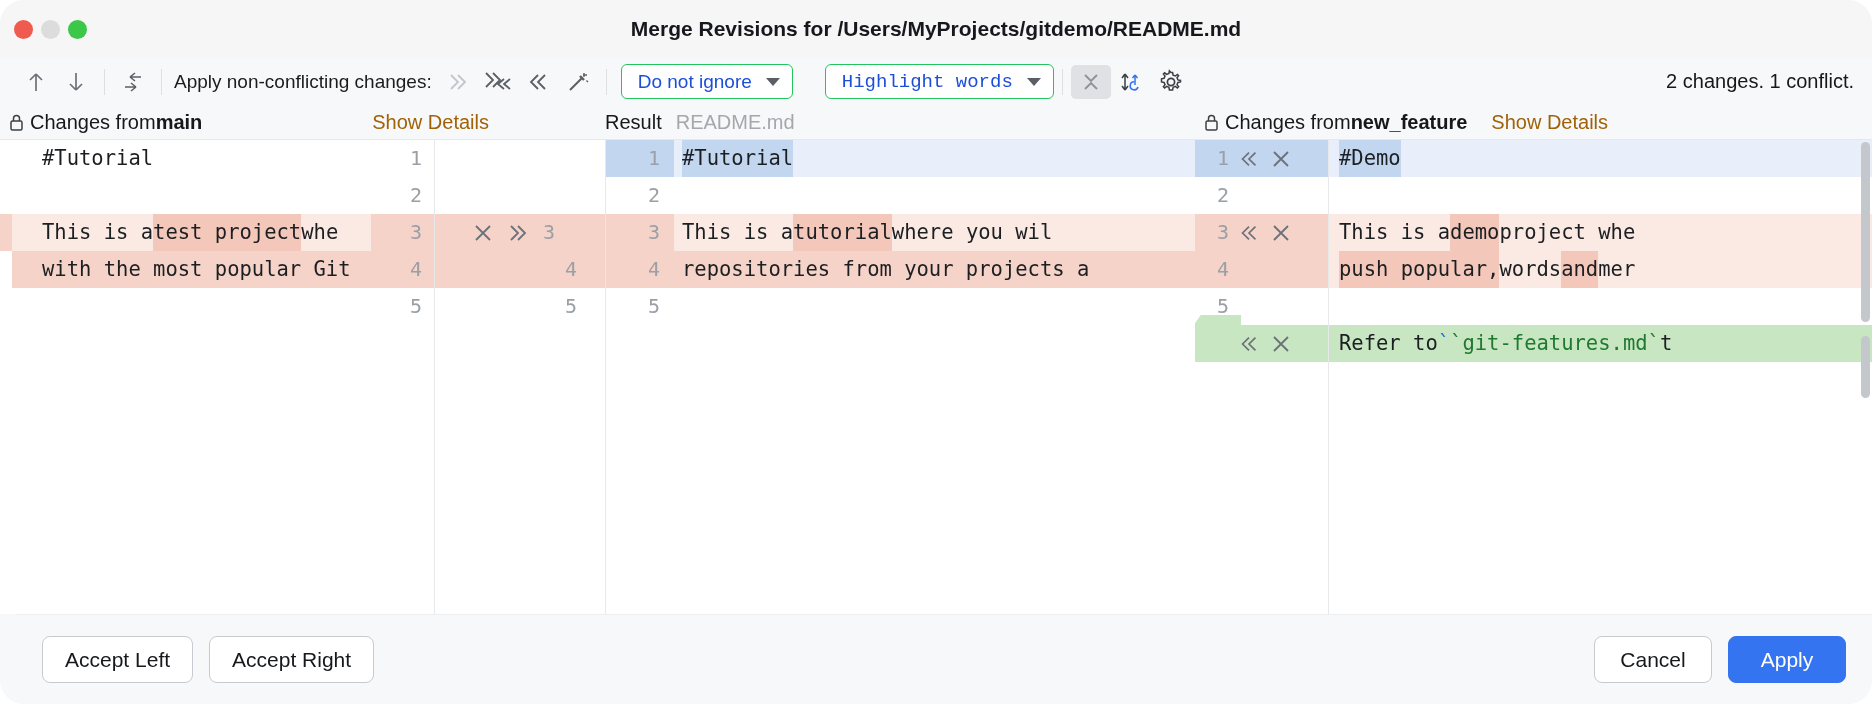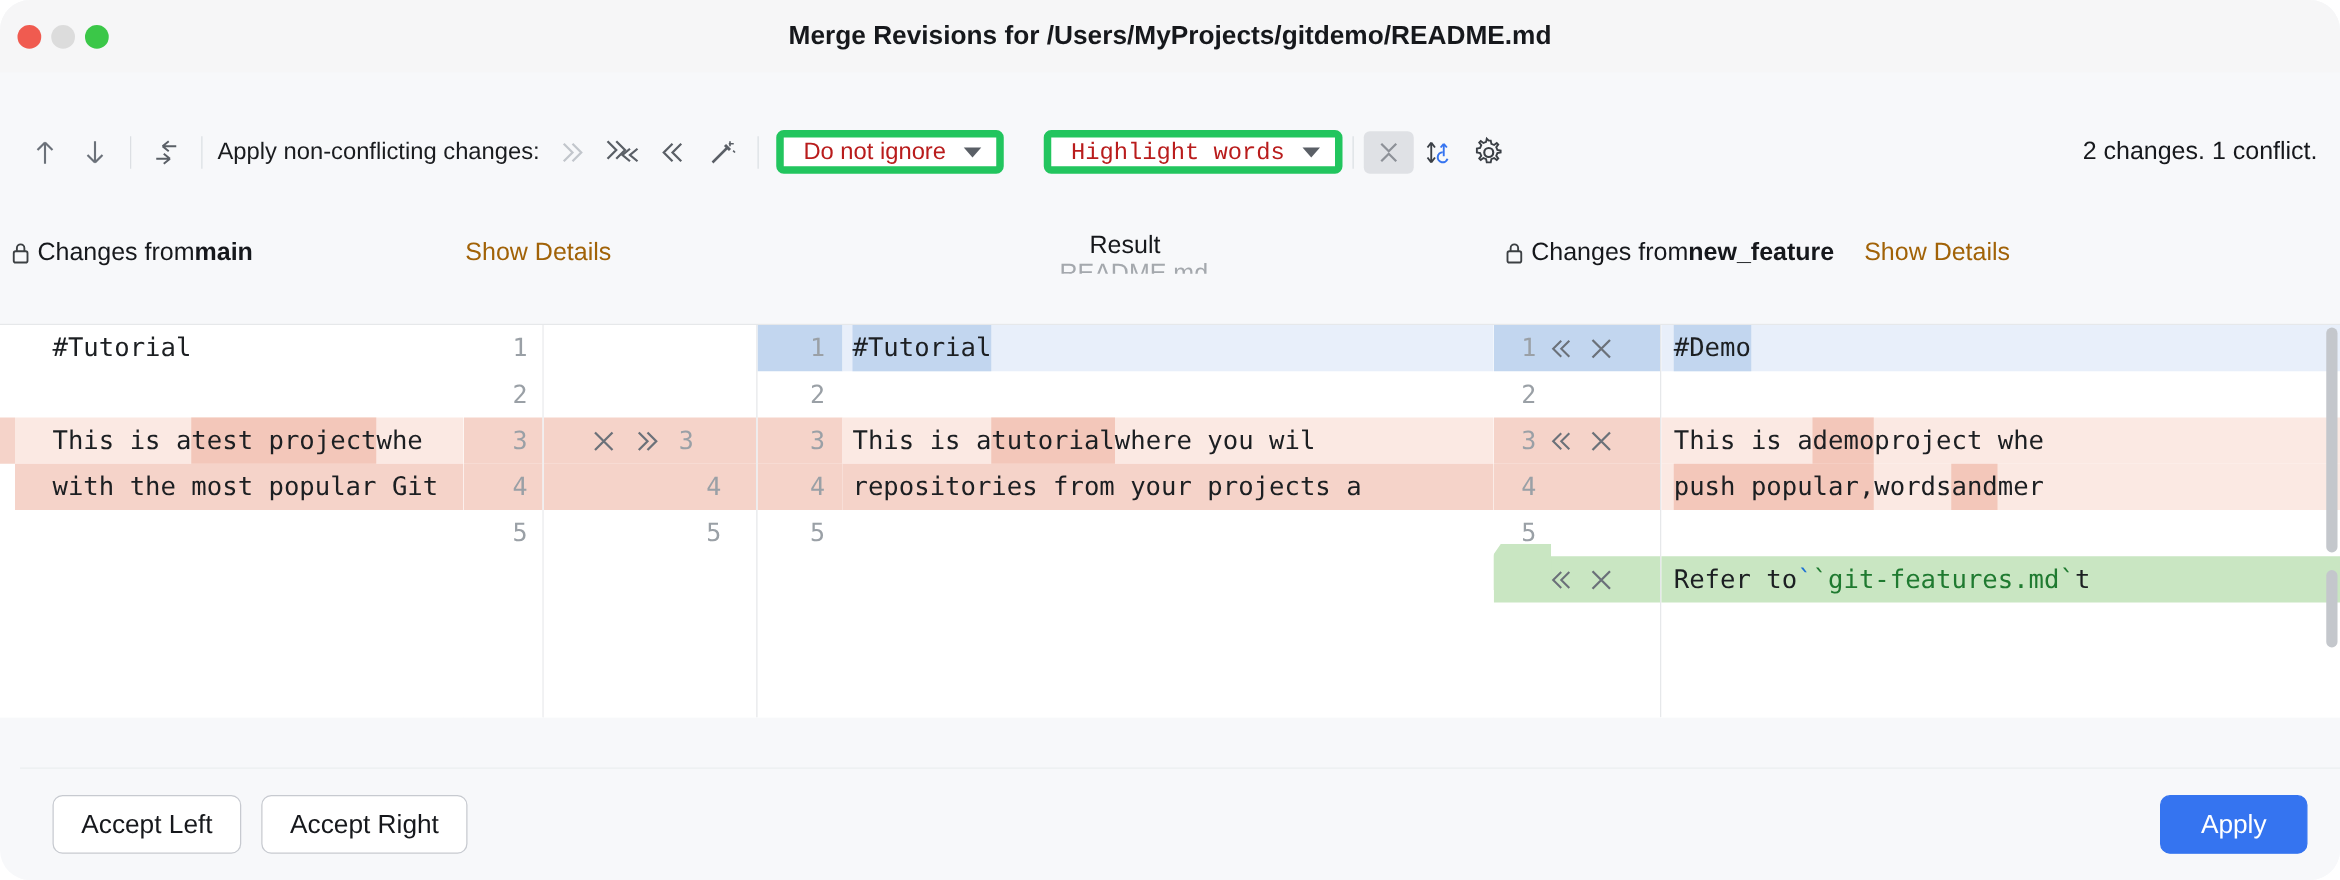--- a/index.html
+++ b/index.html
@@ -16,7 +16,6 @@
     display: flex; flex-direction: column;
     overflow: hidden;
     position: relative;
-    gap: 40px;
   }
   
   .titlebar {

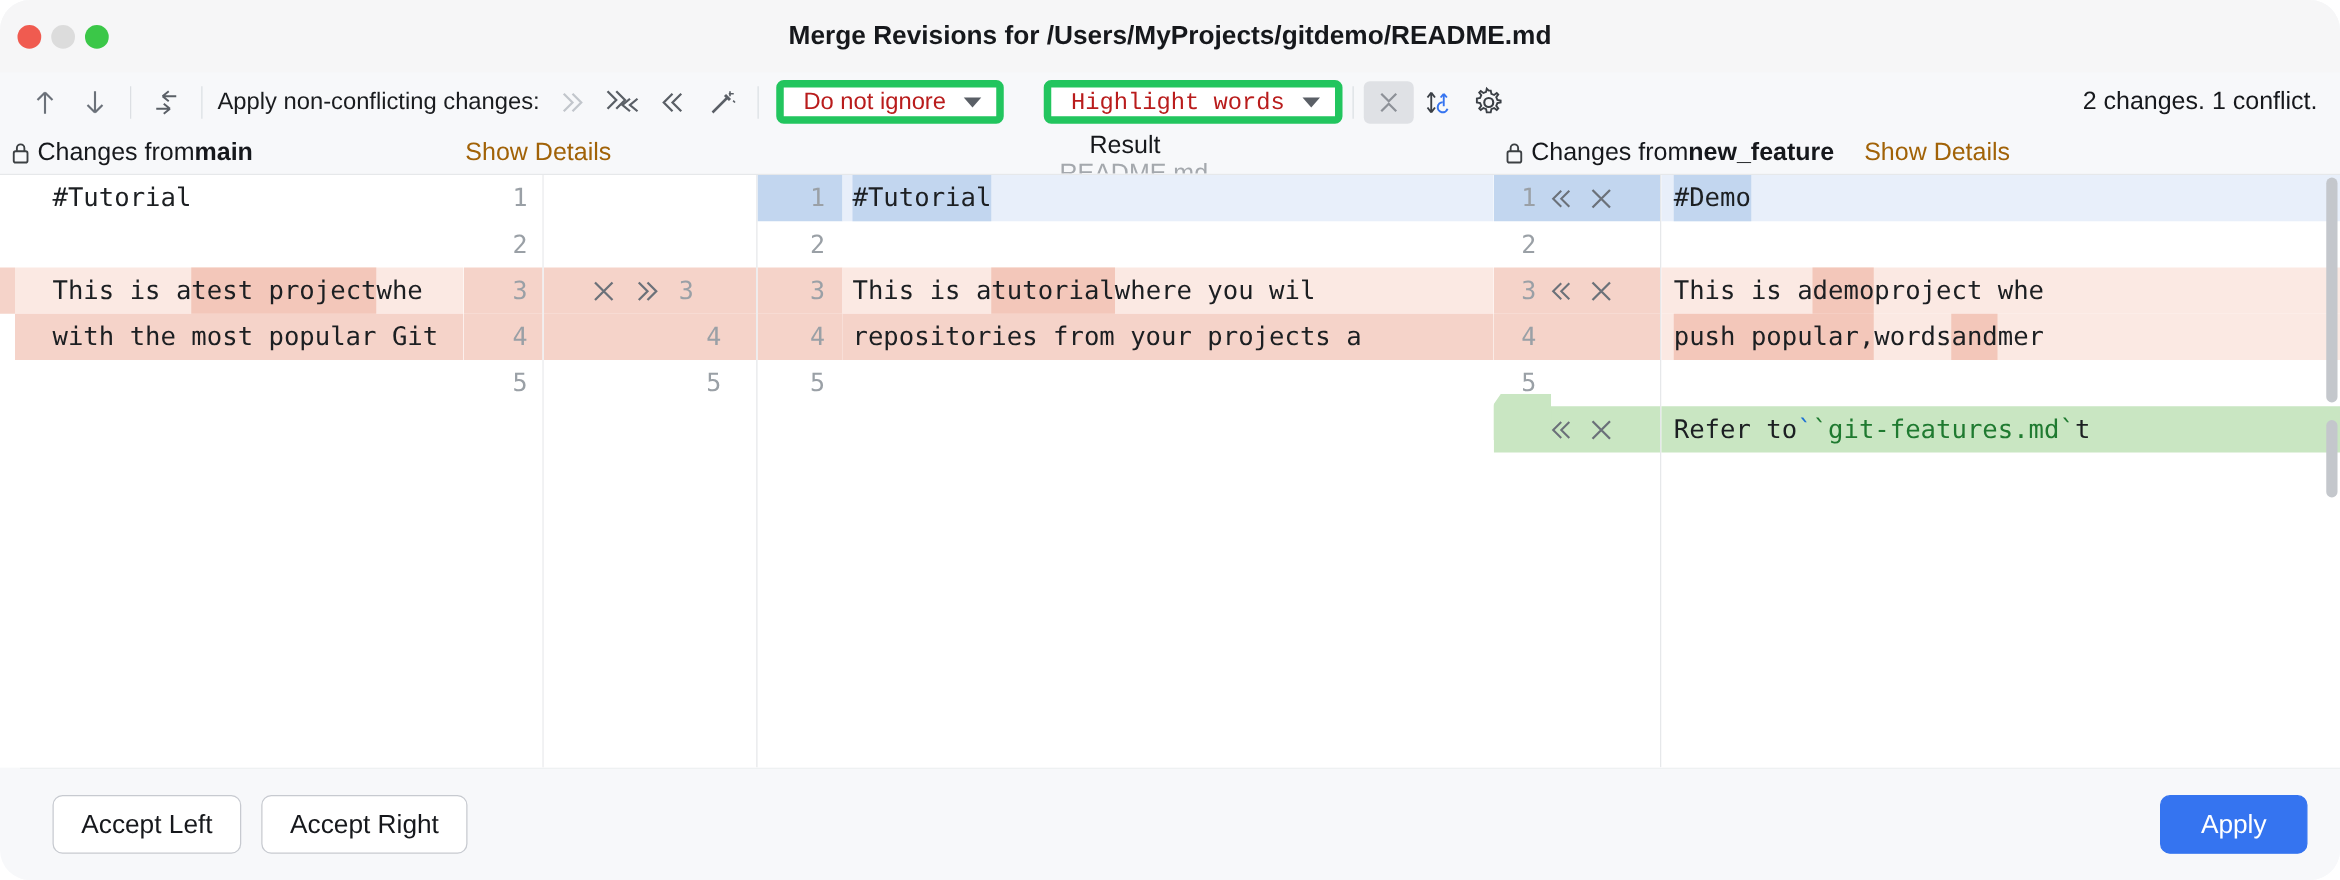--- a/index.html
+++ b/index.html
@@ -59,12 +59,12 @@
   .tb-icon.pressed { background: #dfe1e5; }
   .combo {
     height: 35px;
-    border: 6px solid #22c55e;
+    border: 1px solid #22c55e;
     border-radius: 6px;
     background: #ffffff;
     display: flex; align-items: center;
     padding: 0 12px 0 16px;
-    font-size: 19px; color: #b91c1c;
+    font-size: 19px; color: #1d4ed8;
     margin-left: 6px;
     white-space: nowrap;
   }

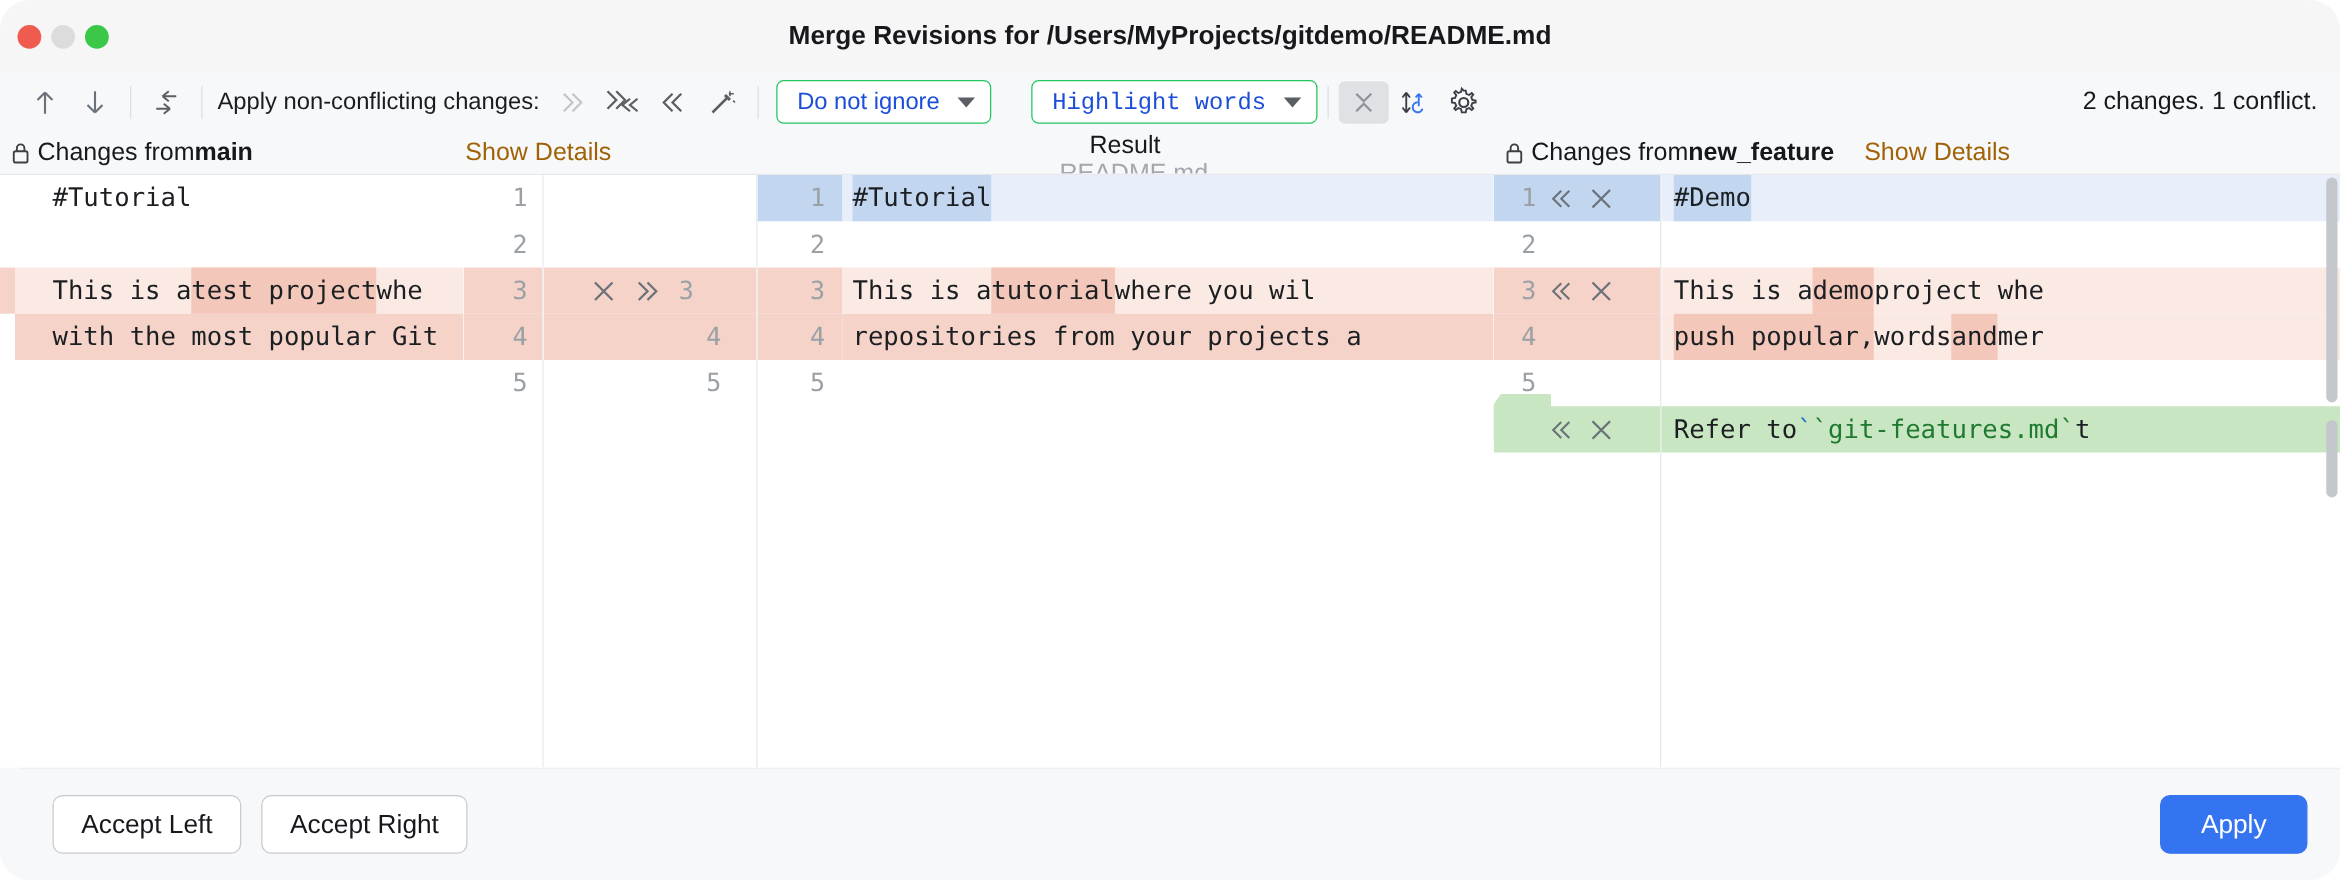--- a/index.html
+++ b/index.html
@@ -91,7 +91,7 @@
     overflow: hidden; white-space: nowrap;
   }
   .ph-left   { width: 605px; padding-left: 8px; }
-  .ph-center { width: 590px; padding-left: 0px; flex-direction: column; }
+  .ph-center { width: 590px; padding-left: 0px; }
   .ph-right  { flex: 1; padding-left: 0px; }
   .lock-ico { margin-right: 5px; display: flex; align-items: center; color:#3c4043;}
   .bold { font-weight: bold; }

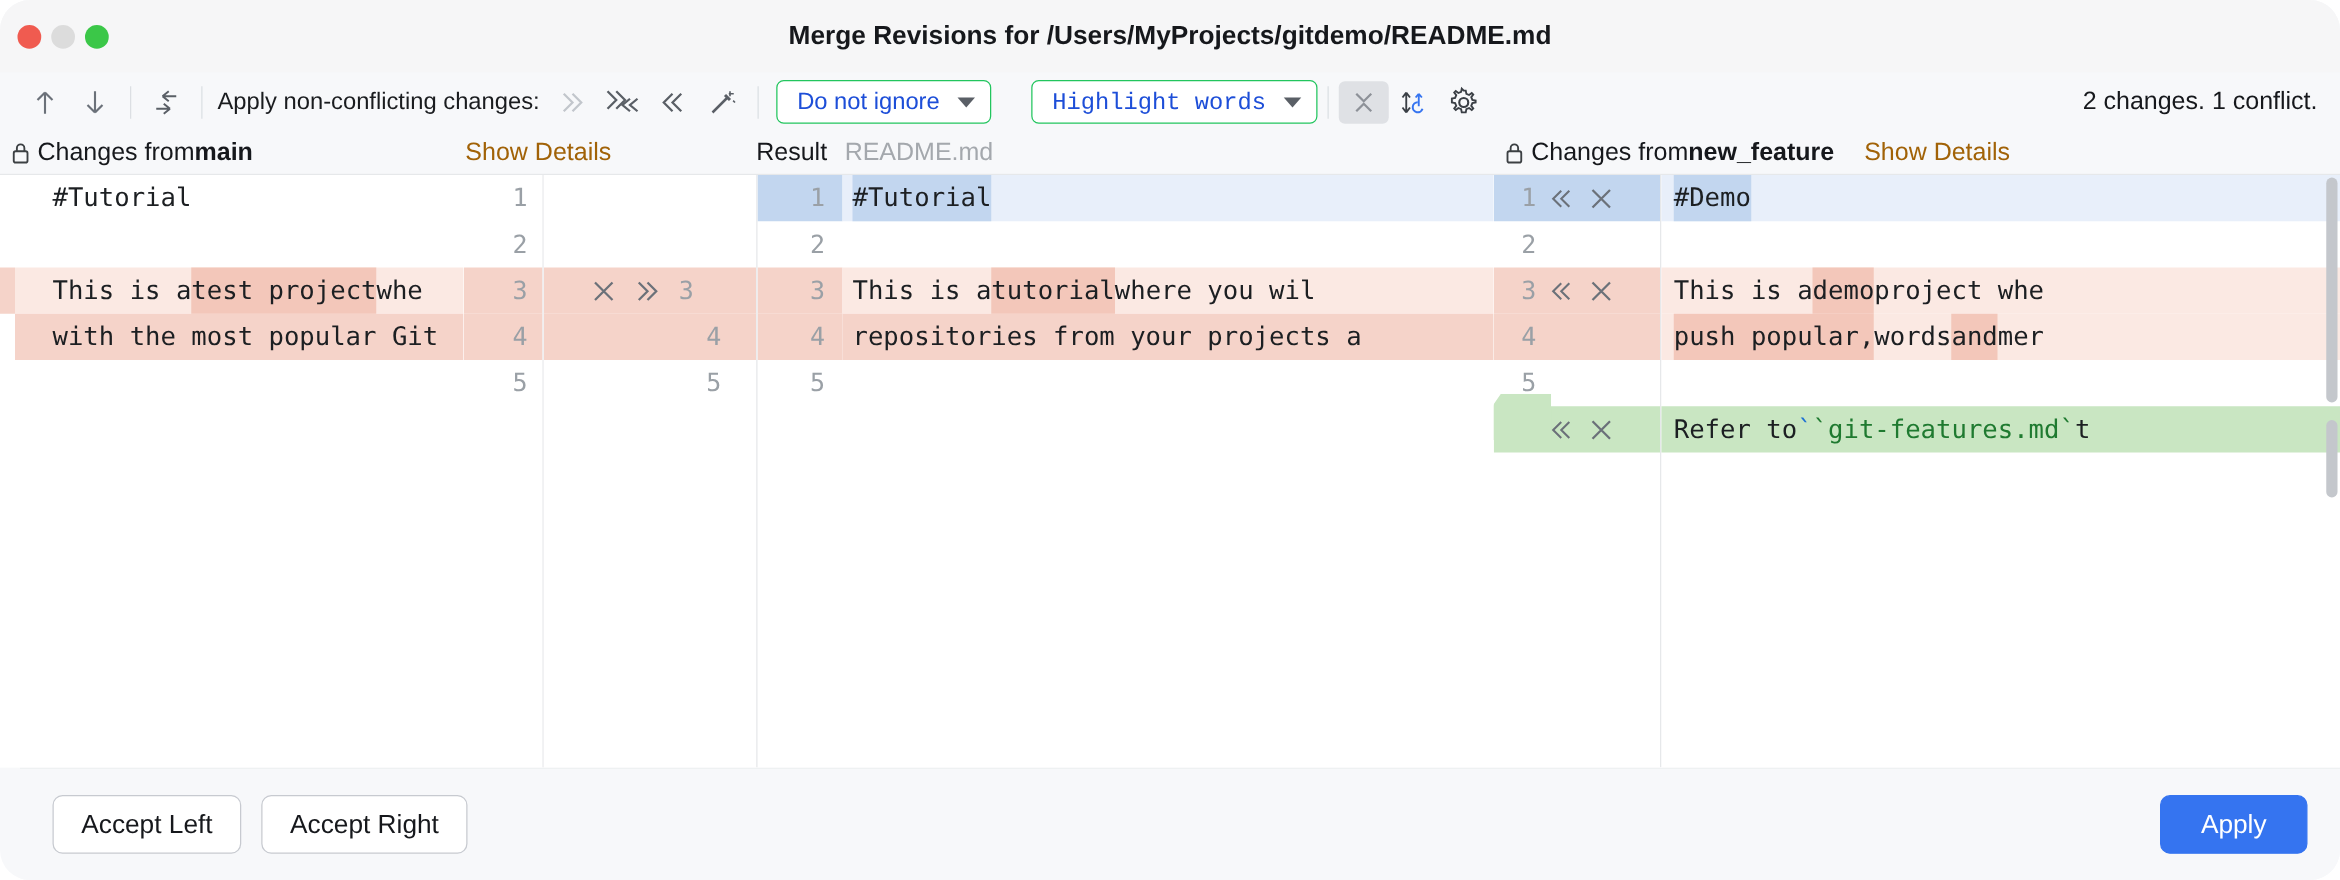--- a/index.html
+++ b/index.html
@@ -507,6 +507,7 @@
     <div class="btn">Accept Left</div>
     <div class="btn">Accept Right</div>
     <div class="spacer"></div>
+    <div class="btn">Cancel</div>
     <div class="btn primary">Apply</div>
   </div>
 </div>

